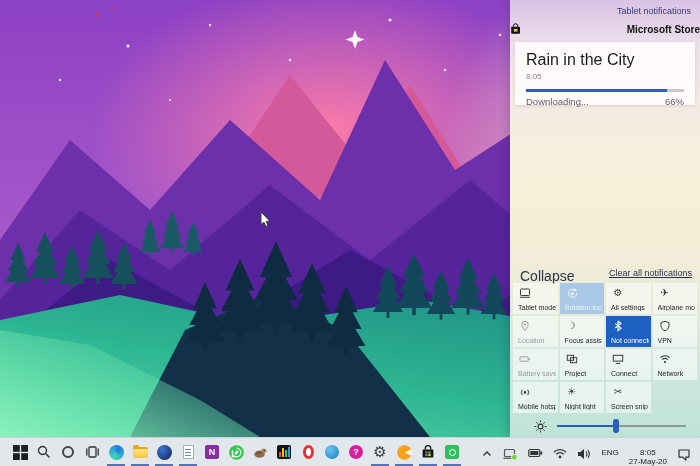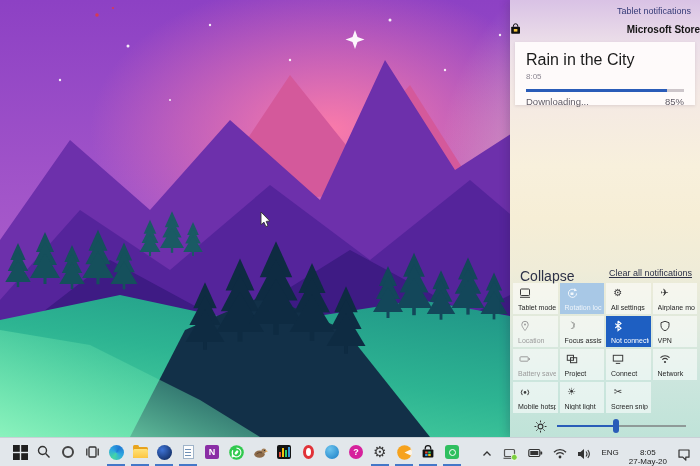--- a/index.html
+++ b/index.html
@@ -211,7 +211,7 @@
       </div>
       <div class="n-row">
         <span>Downloading...</span>
-        <span>85%</span>
+        <span>66%</span>
       </div>
     </div>
 

